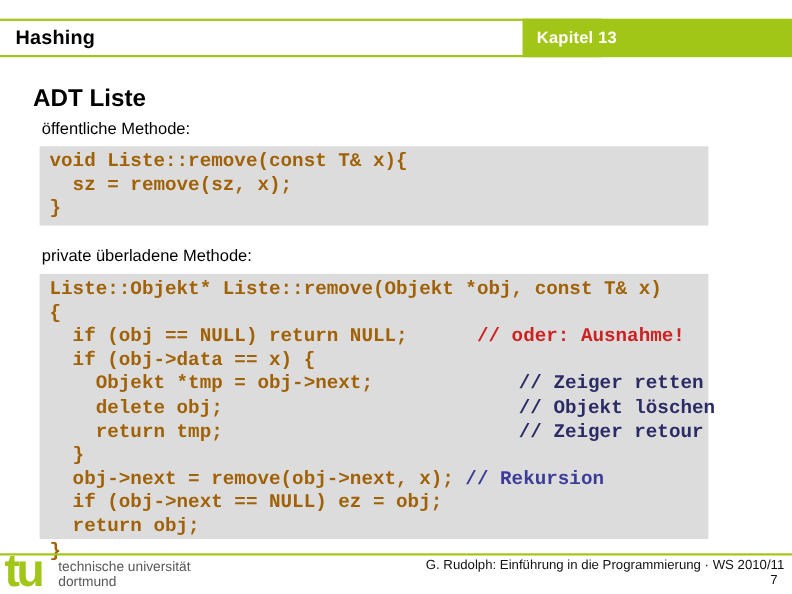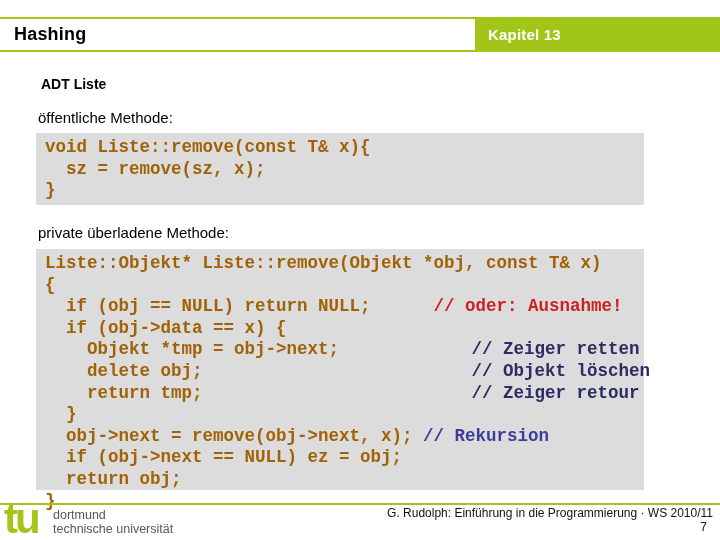--- a/index.html
+++ b/index.html
@@ -23,7 +23,7 @@
   }
   .chapter{font-size:15px;font-weight:bold;color:#ffffff;letter-spacing:0.2px;}
   
-  .slide-title{position:absolute;left:30px;top:76px;font-size:14px;font-weight:bold;margin-left:11px;}
+  .slide-title{position:absolute;left:30px;top:76px;font-size:22px;font-weight:bold;}
   .section-label{position:absolute;left:38px;font-size:15px;}
   .label-public{top:109px;}
   .label-private{top:224px;}

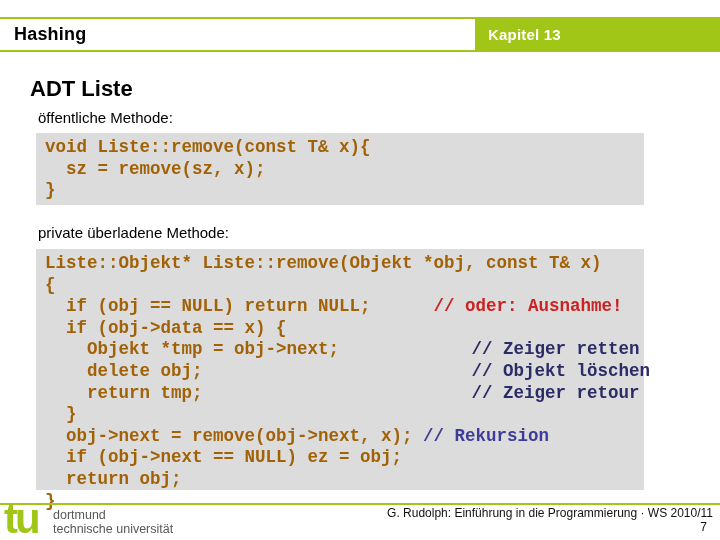--- a/index.html
+++ b/index.html
@@ -91,8 +91,8 @@
 <div class="tu-logo">tu</div>
 
 <div class="uni-name">
+  <div>technische universität</div>
   <div>dortmund</div>
-  <div>technische universität</div>
 </div>
 
 <div class="footer-right">

